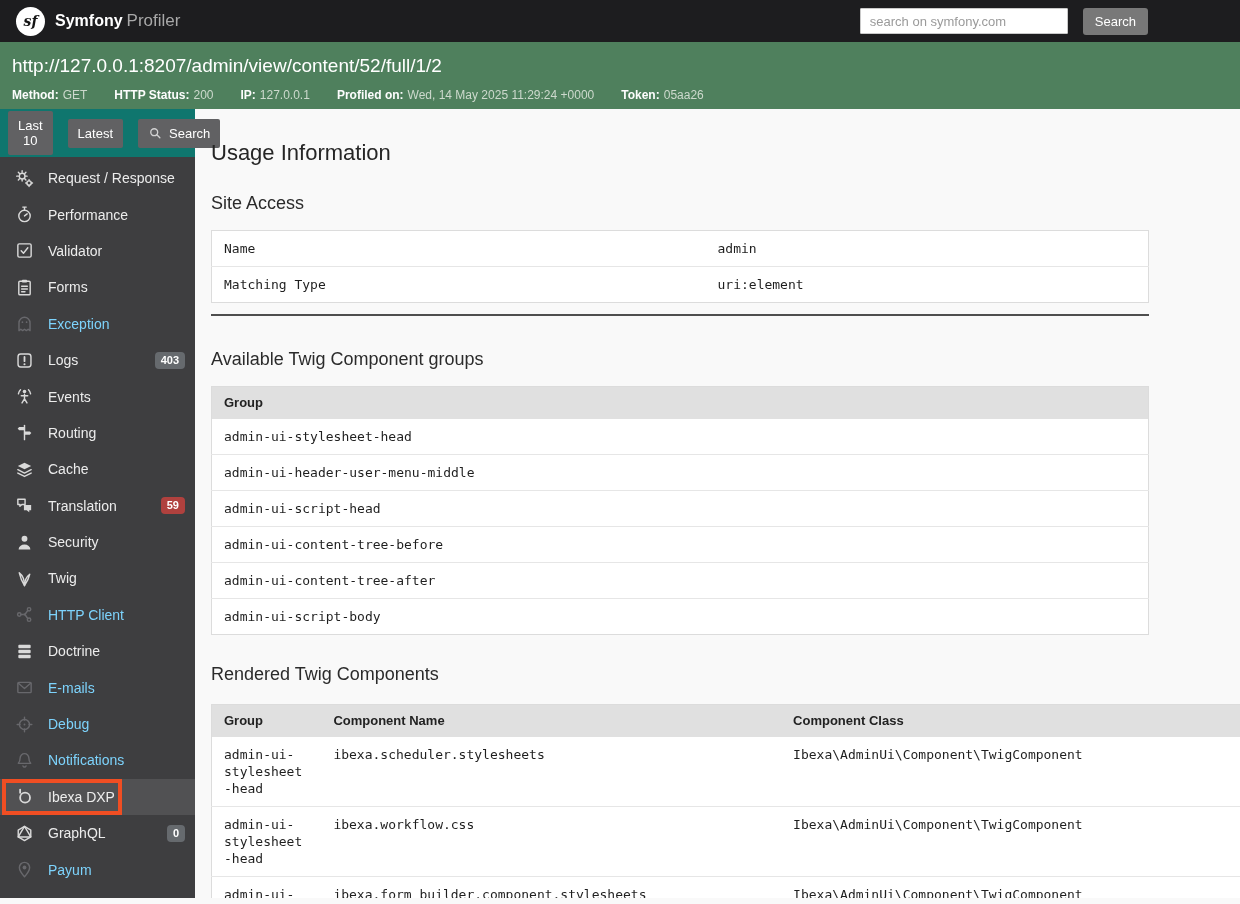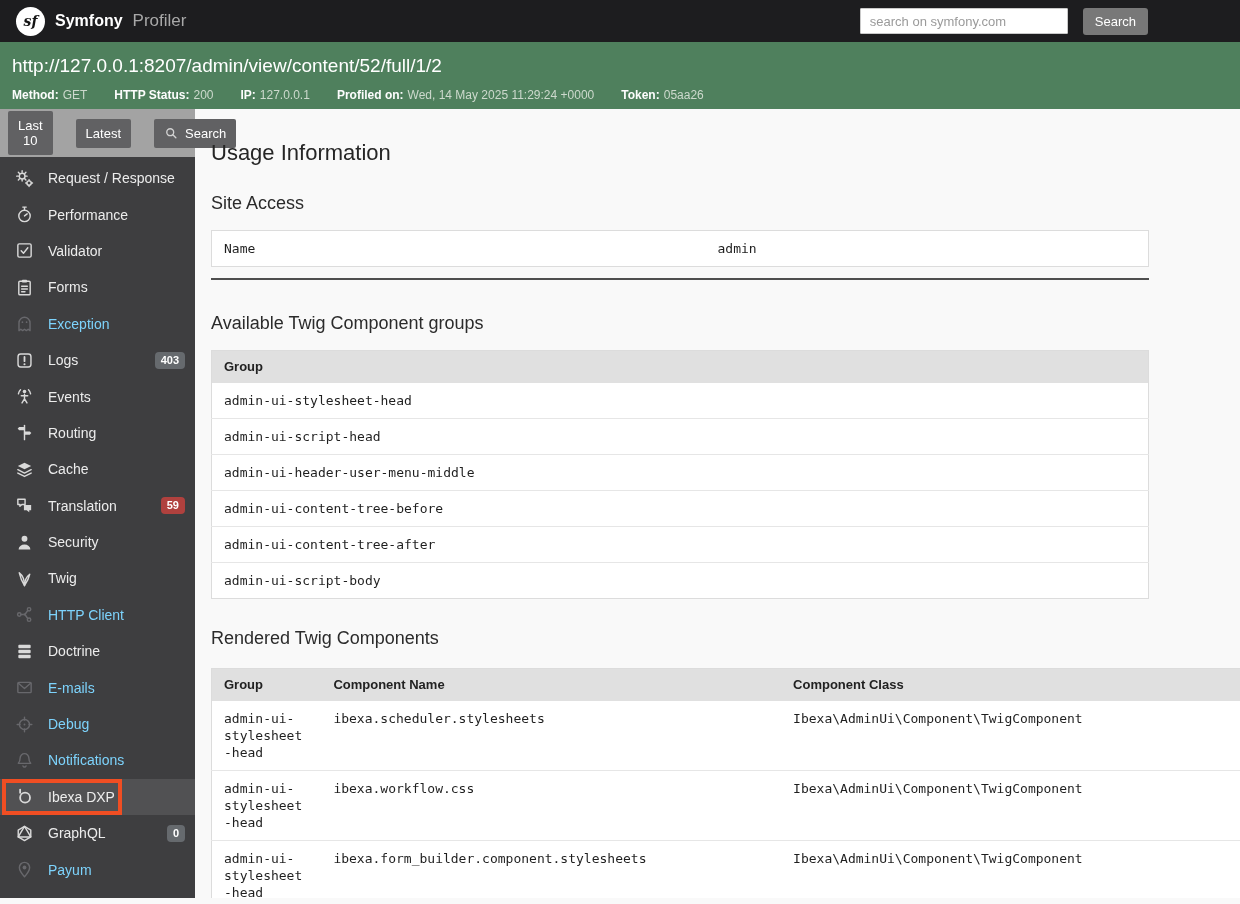--- a/index.html
+++ b/index.html
@@ -22,7 +22,7 @@
     flex-shrink:0;
   }
   .brand-name { color:#fff; font-size:16px; font-weight:bold; margin-left:10px; }
-  .app-name { color:#a8a8a8; font-size:17px; margin-left:10px;text-align:right; }
+  .app-name { color:#a8a8a8; font-size:17px; margin-left:4px;text-align:right; }
   .topbar-search { margin-left:auto; display:flex; align-items:center; gap:15px; }
   .topbar-search input {
     width:208px; height:26px; border:1px solid #c9c9c9; font-size:13px;

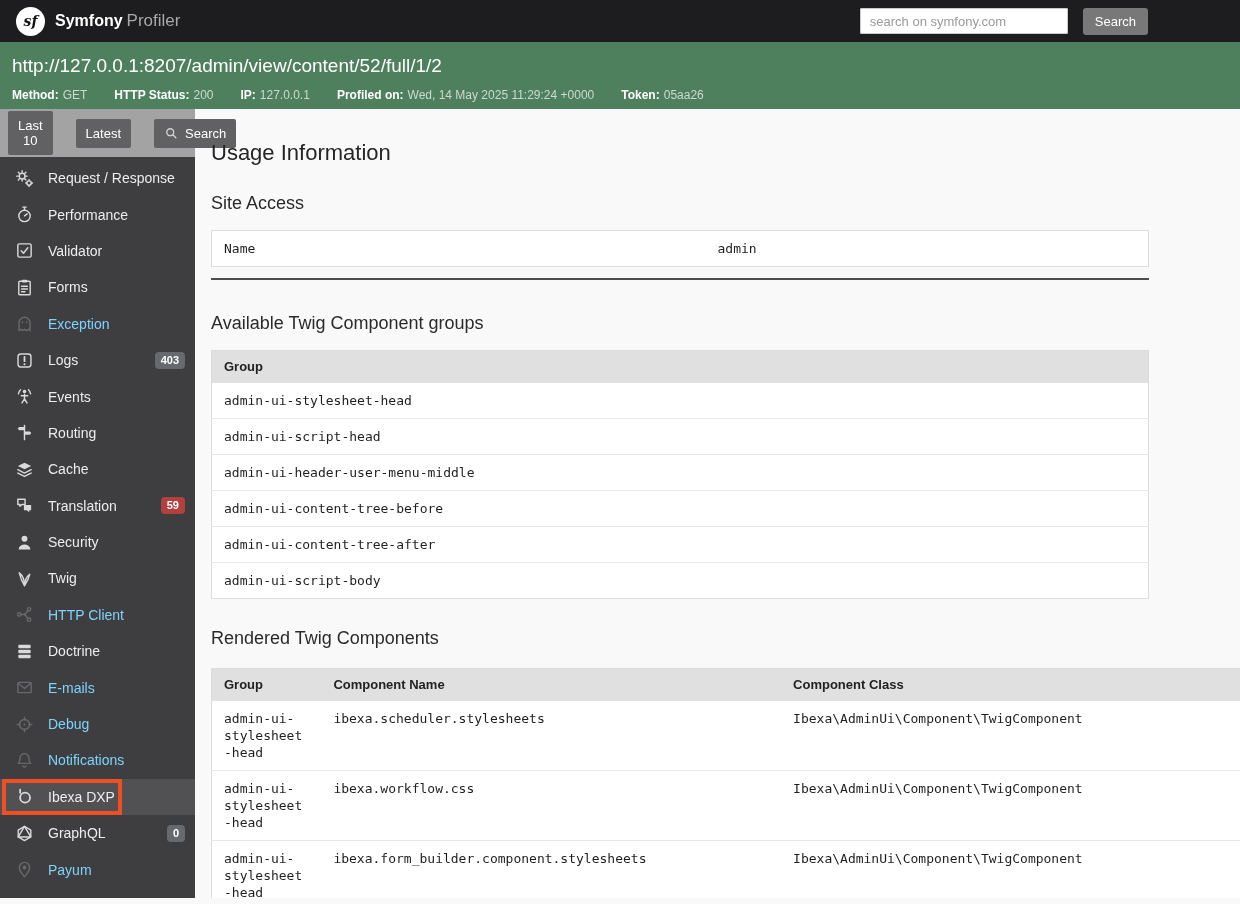--- a/index.html
+++ b/index.html
@@ -53,8 +53,8 @@
   
   .sidebar { width:195px; flex-shrink:0; background:#3e3e40; }
   .side-top {
-    background:#a3a3a3; height:48px; display:flex; align-items:center;
-    padding:0 8px; gap:23px;
+    background:#0f766e; height:48px; display:flex; align-items:center;
+    padding:0 8px; gap:15px;
   }
   .side-btn {
     background:#616163; color:#fff; font-size:13px; border:none;

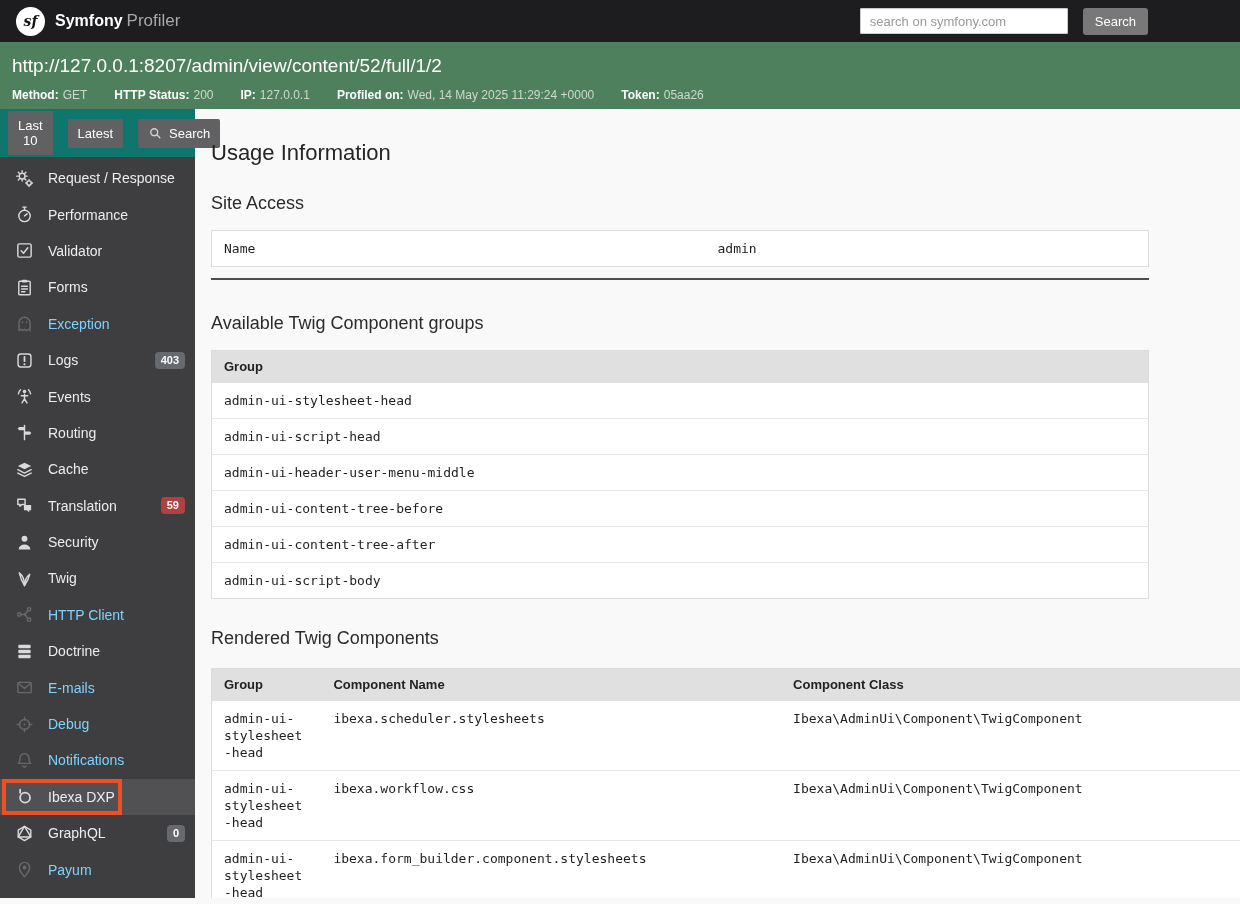--- a/index.html
+++ b/index.html
@@ -359,6 +359,10 @@
           <tr>
             <th class="mono mono-b">Name</th>
             <td class="mono">admin</td>
+          </tr>
+          <tr>
+            <th class="mono mono-b">Matching Type</th>
+            <td class="mono">uri:element</td>
           </tr>
         </tbody>
     </table>

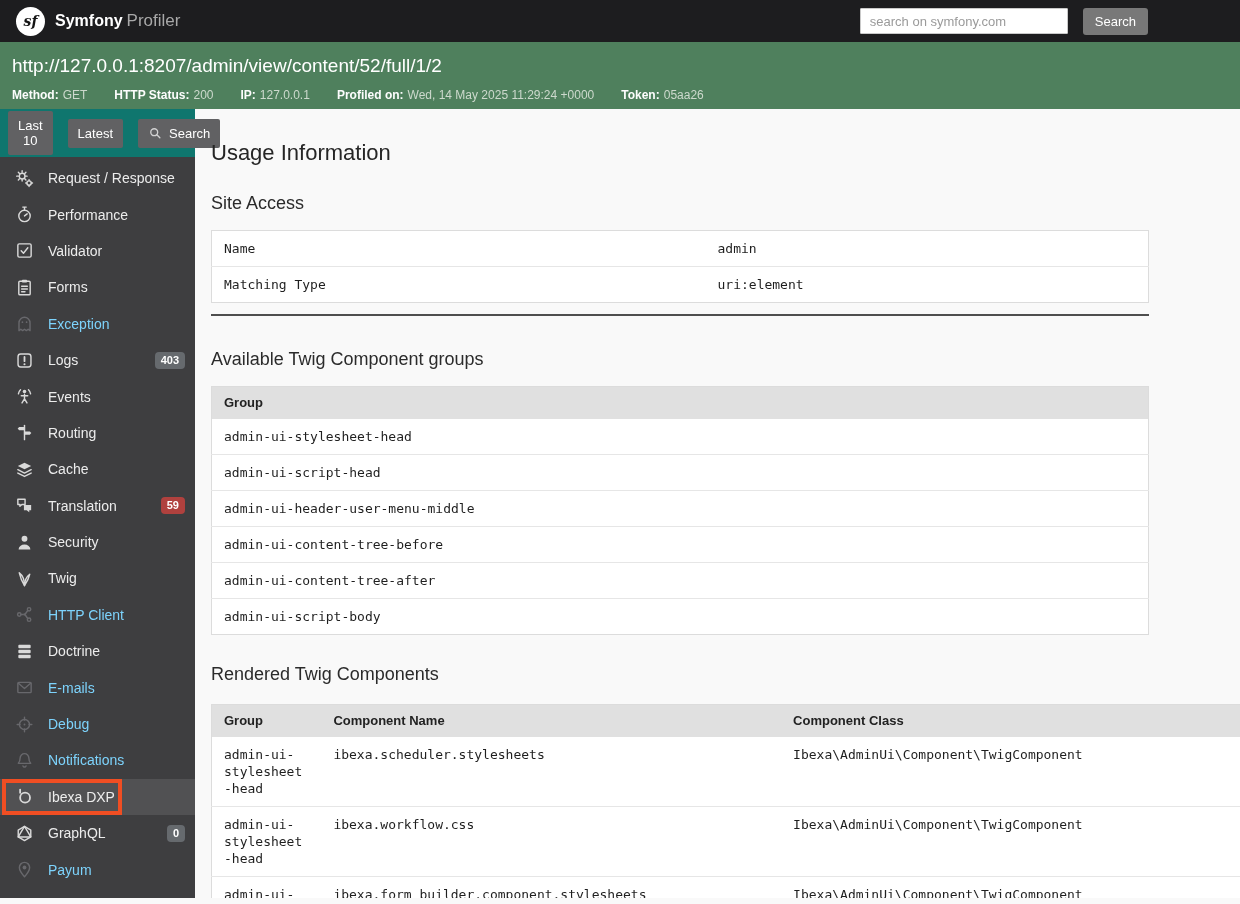--- a/index.html
+++ b/index.html
@@ -380,10 +380,10 @@
             <td class="mono">admin-ui-stylesheet-head</td>
           </tr>
           <tr>
+            <td class="mono">admin-ui-header-user-menu-middle</td>
+          </tr>
+          <tr>
             <td class="mono">admin-ui-script-head</td>
-          </tr>
-          <tr>
-            <td class="mono">admin-ui-header-user-menu-middle</td>
           </tr>
           <tr>
             <td class="mono">admin-ui-content-tree-before</td>

